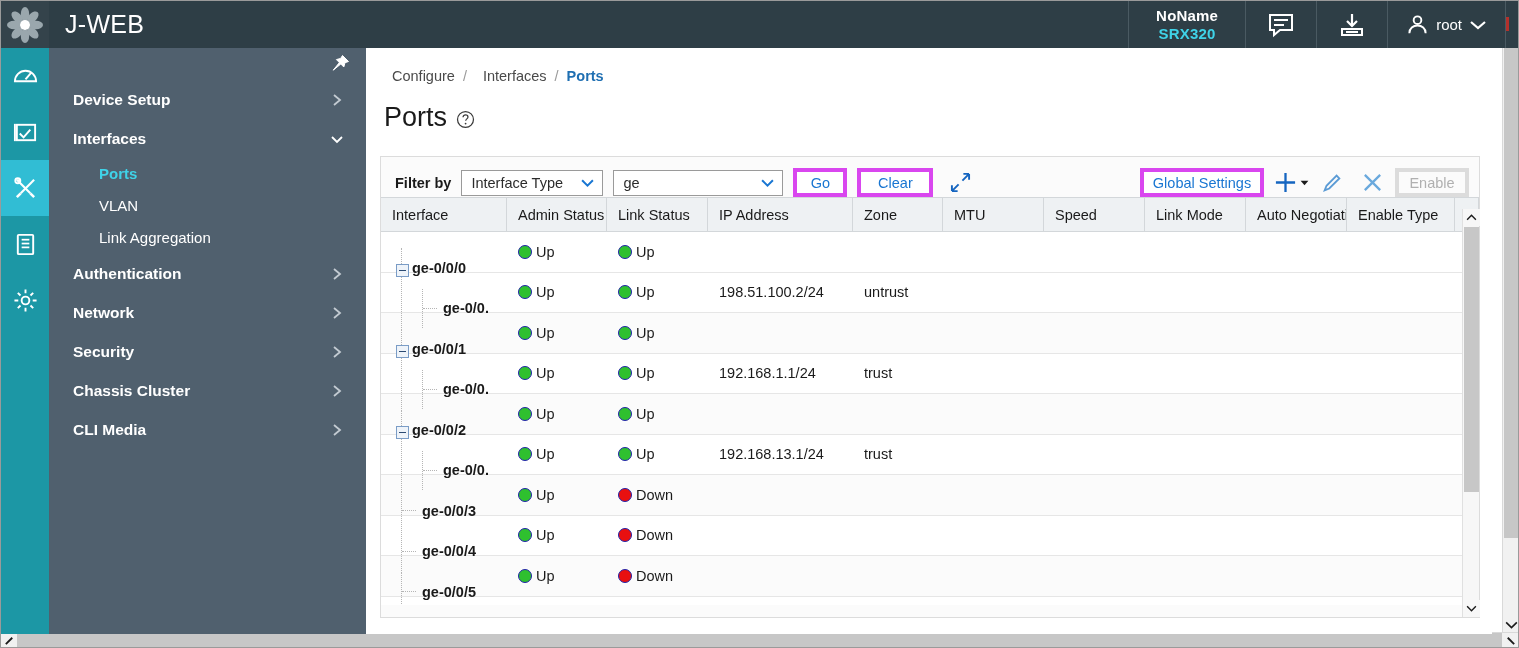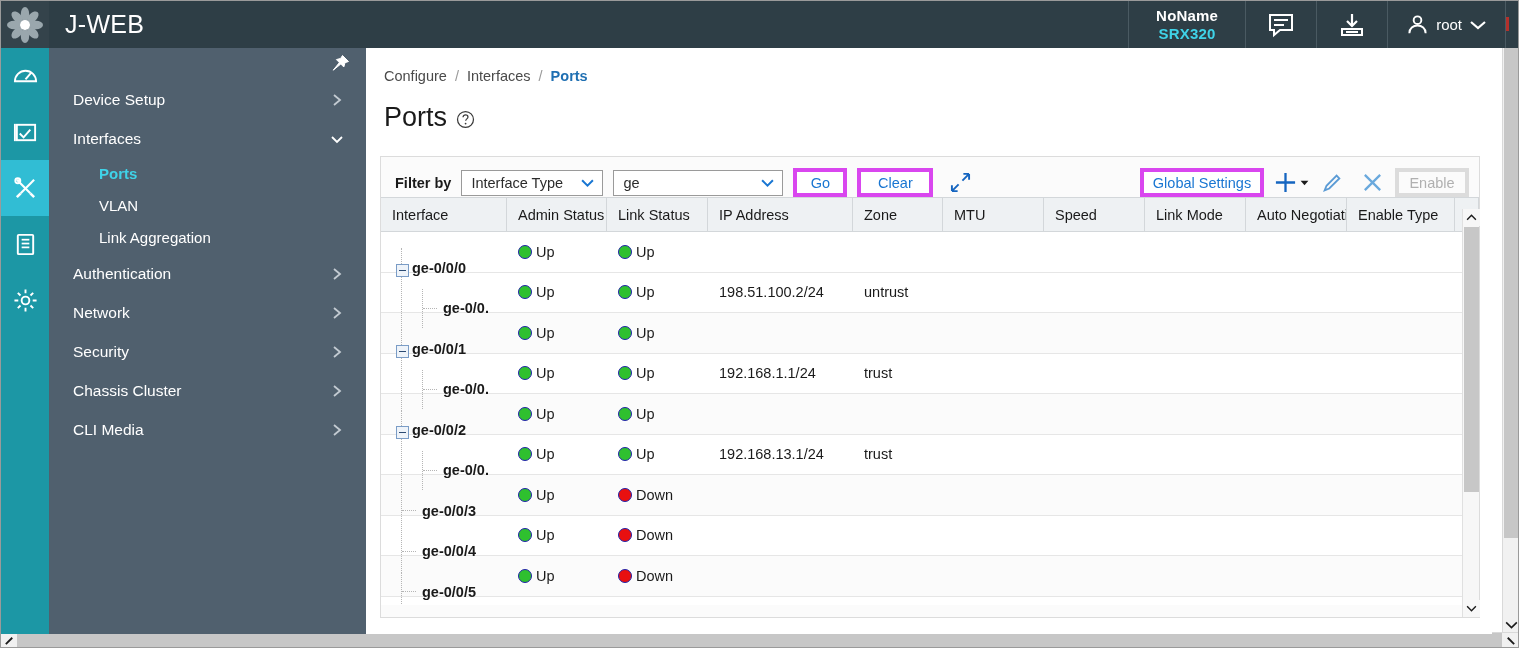--- a/index.html
+++ b/index.html
@@ -118,7 +118,7 @@
     display: flex; gap: 8px; align-items: center;
   }
   .crumbs .sep { color: #9a9a9a; }
-  .crumbs .crumb.link { color: #4a4a4a; }
+  .crumbs .crumb.link { color: #4a4a4a; margin-left: 8px; }
   .crumbs .crumb.current { color: #1f6fb2; font-weight: bold; }
   .titlebar {
     padding: 12px 0 0 18px;

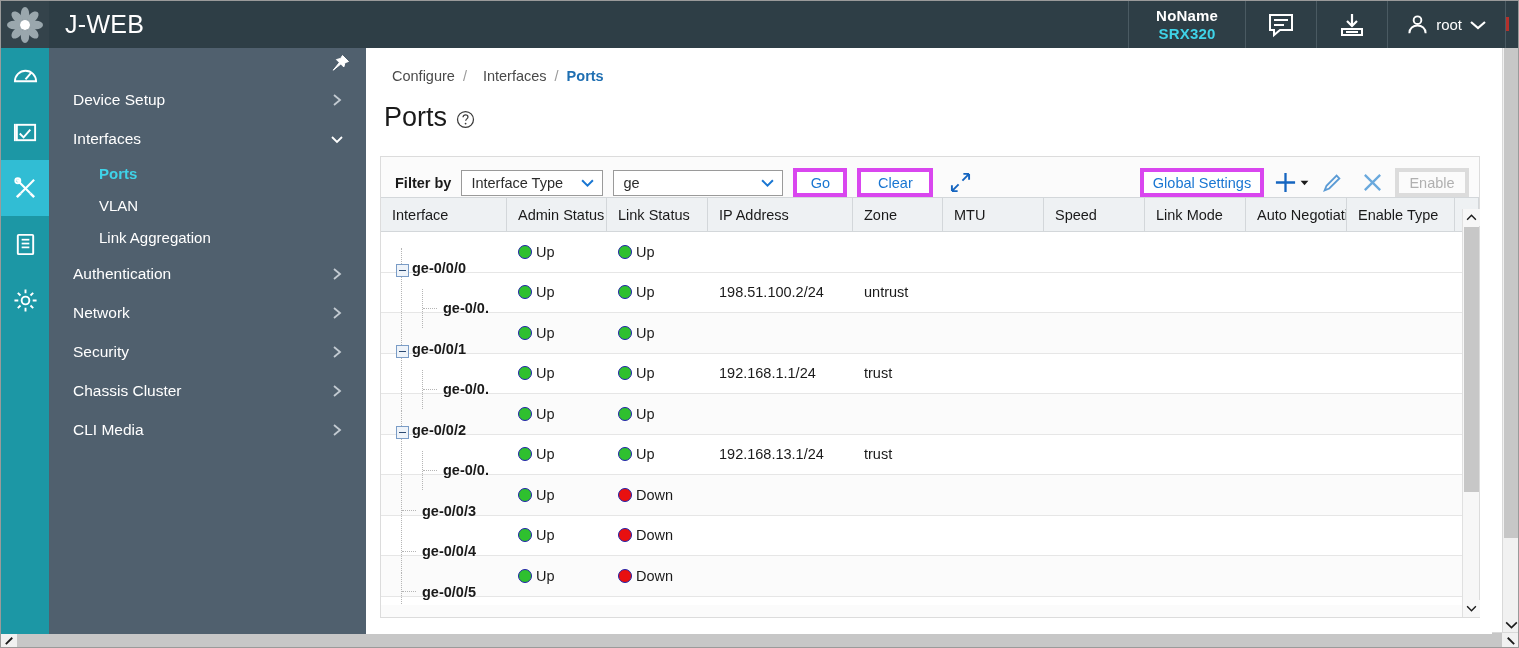--- a/index.html
+++ b/index.html
@@ -97,7 +97,7 @@
     cursor: default;
   }
   .nav-row .lbl { flex: 1 1 auto; }
-  .nav-row.top > .lbl { font-weight: normal; }
+  .nav-row.top > .lbl { font-weight: bold; }
   .nav-row.sub { padding-left: 50px; font-size: 15px; height: 32px;}
   .nav-row.sub.active > .lbl { color: #3fd3e8; font-weight: bold; }
   .chev { width: 14px; height: 14px; flex: 0 0 14px; }

